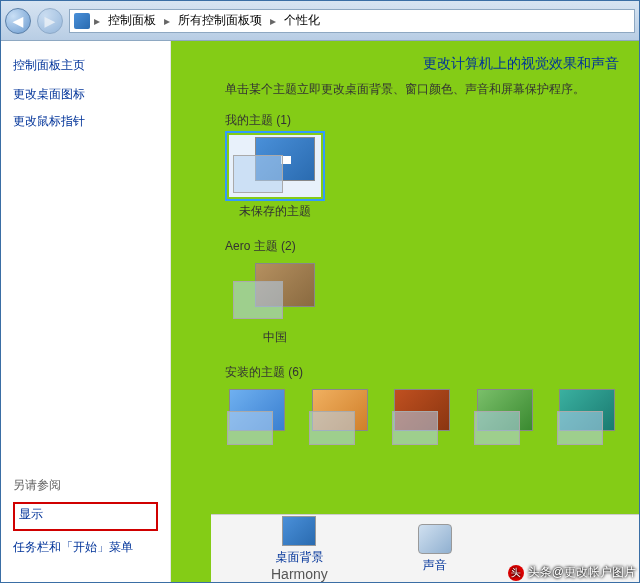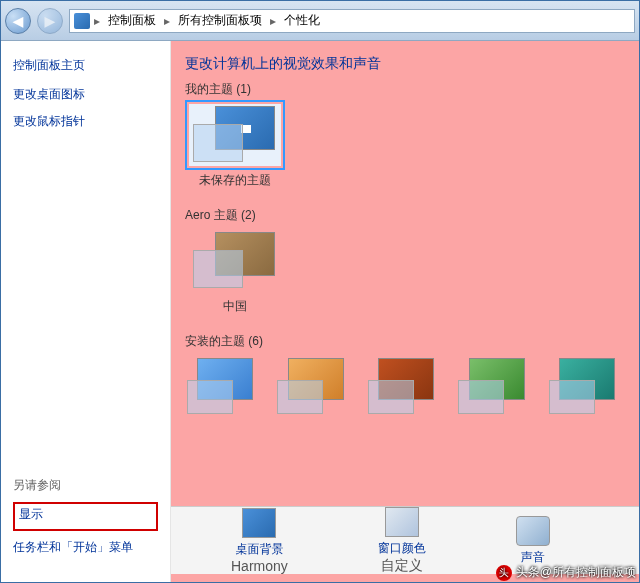--- a/index.html
+++ b/index.html
@@ -12,7 +12,7 @@
   .bc-icon { width: 16px; height: 16px; background: linear-gradient(135deg,#4a90d9,#2a6bb0); border-radius:2px; display:inline-block;}
   .bc-item { padding: 0 4px; cursor: pointer; }
   .bc-sep { color: #666; padding: 0 2px; }
-  .body-area { flex: 1; display: flex; background: #fca5a5; }
+  .body-area { flex: 1; display: flex; background: #84cc16; gap: 40px; }
   .sidebar { width: 170px; background: #fff; padding: 16px 12px; display: flex; flex-direction: column; border-right: 1px solid #e5e5e5; }
   .sidebar-heading { color: #003399; margin-bottom: 12px; }
   .sidebar-link { color: #003399; margin-bottom: 10px; cursor: pointer; }

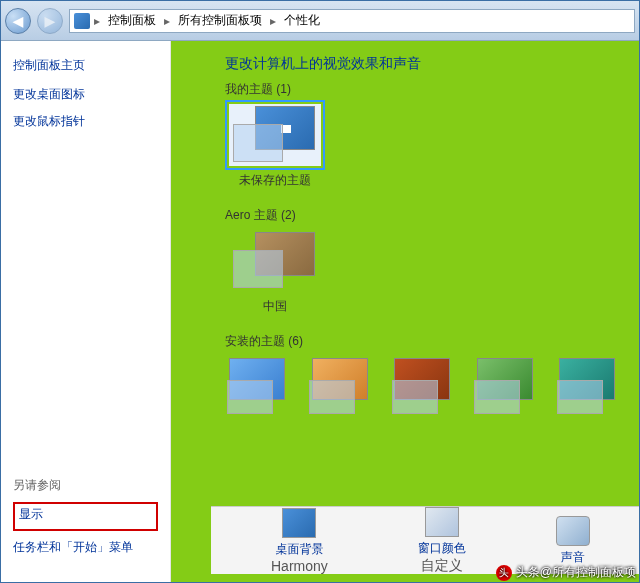--- a/index.html
+++ b/index.html
@@ -20,7 +20,7 @@
   .see-also { color: #666; margin-bottom: 8px; }
   .highlight-box { border: 2px solid #d00000; padding: 2px 4px; margin-bottom: 8px; }
   .main { flex: 1; padding: 14px 20px 0 14px; overflow: hidden; position: relative; }
-  .page-title { color: #003399; font-size: 14px; margin-bottom: 8px; }
+  .page-title { color: #003399; font-size: 14px; margin-bottom: 8px; text-align: right; }
   .page-desc { color: #333; margin-bottom: 14px; }
   .section-label { color: #333; margin-bottom: 6px; }
   .theme-row { display: flex; gap: 22px; margin-bottom: 18px; flex-wrap: wrap; }

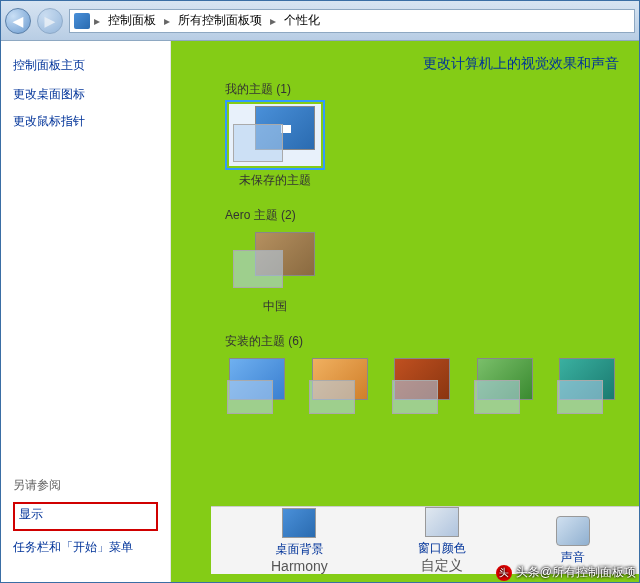--- a/index.html
+++ b/index.html
@@ -85,6 +85,7 @@
 
     <div class="main">
       <div class="page-title">更改计算机上的视觉效果和声音</div>
+      <div class="page-desc">单击某个主题立即更改桌面背景、窗口颜色、声音和屏幕保护程序。</div>
 
       <div class="section-label">我的主题 (1)</div>
       <div class="theme-row">

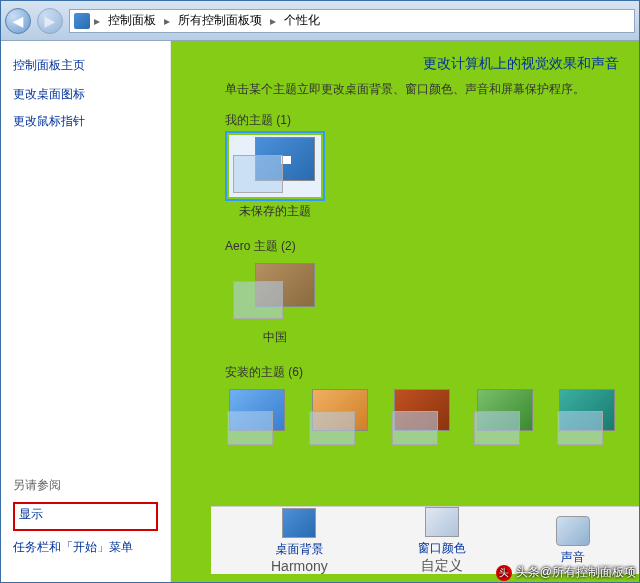--- a/index.html
+++ b/index.html
@@ -41,7 +41,7 @@
   .w.autumn{background:linear-gradient(135deg,#c05020,#8a3510);}
   .w.green{background:linear-gradient(135deg,#7abf6a,#3a8a30);}
   .w.teal{background:linear-gradient(135deg,#3ab0a0,#1a7a70);}
-  .bottom-bar { position: absolute; left: 0; right: 0; bottom: 8px; height: 68px; border-top: 1px solid #ccc; background: #f4f4f4; display: flex; align-items: center; gap: 90px; padding-left: 60px; }
+  .bottom-bar { position: absolute; left: 0; right: 0; bottom: 0; height: 68px; border-top: 1px solid #ccc; background: #f4f4f4; display: flex; align-items: center; gap: 90px; padding-left: 60px; }
   .bottom-item { display: flex; flex-direction: column; align-items: center; cursor: pointer; }
   .bottom-icon { width: 34px; height: 30px; margin-bottom: 3px; border:1px solid #999; }
   .bottom-icon.bg{background:linear-gradient(135deg,#4a90d9,#2a6bb0);}

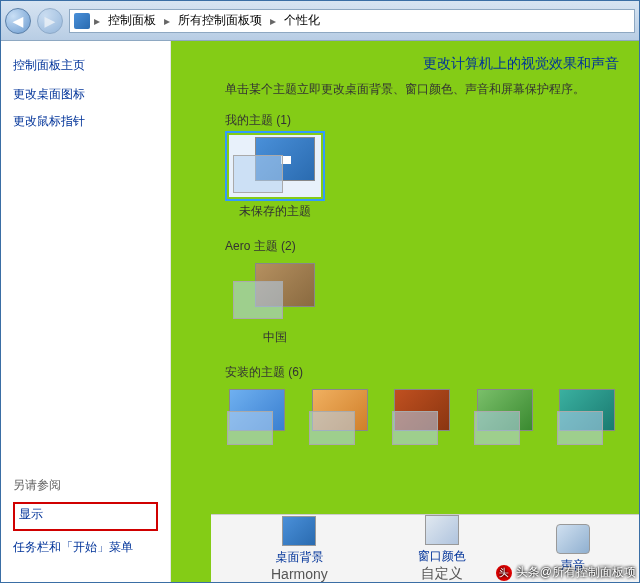--- a/index.html
+++ b/index.html
@@ -142,11 +142,6 @@
           <div class="bottom-sub">Harmony</div>
         </div>
         <div class="bottom-item">
-          <div class="bottom-icon color"></div>
-          <div class="bottom-label">窗口颜色</div>
-          <div class="bottom-sub">自定义</div>
-        </div>
-        <div class="bottom-item">
           <div class="bottom-icon sound"></div>
           <div class="bottom-label">声音</div>
         </div>

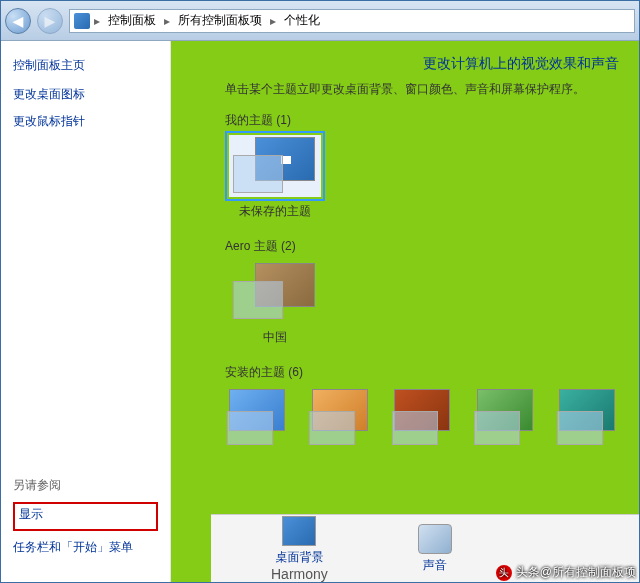--- a/index.html
+++ b/index.html
@@ -152,7 +152,7 @@
 
 <div class="watermark">
   <span class="wm-logo">头</span>
-  <span>头条@所有控制面板项</span>
+  <span>头条@更改帐户图片</span>
 </div>
 
 </body></html>

